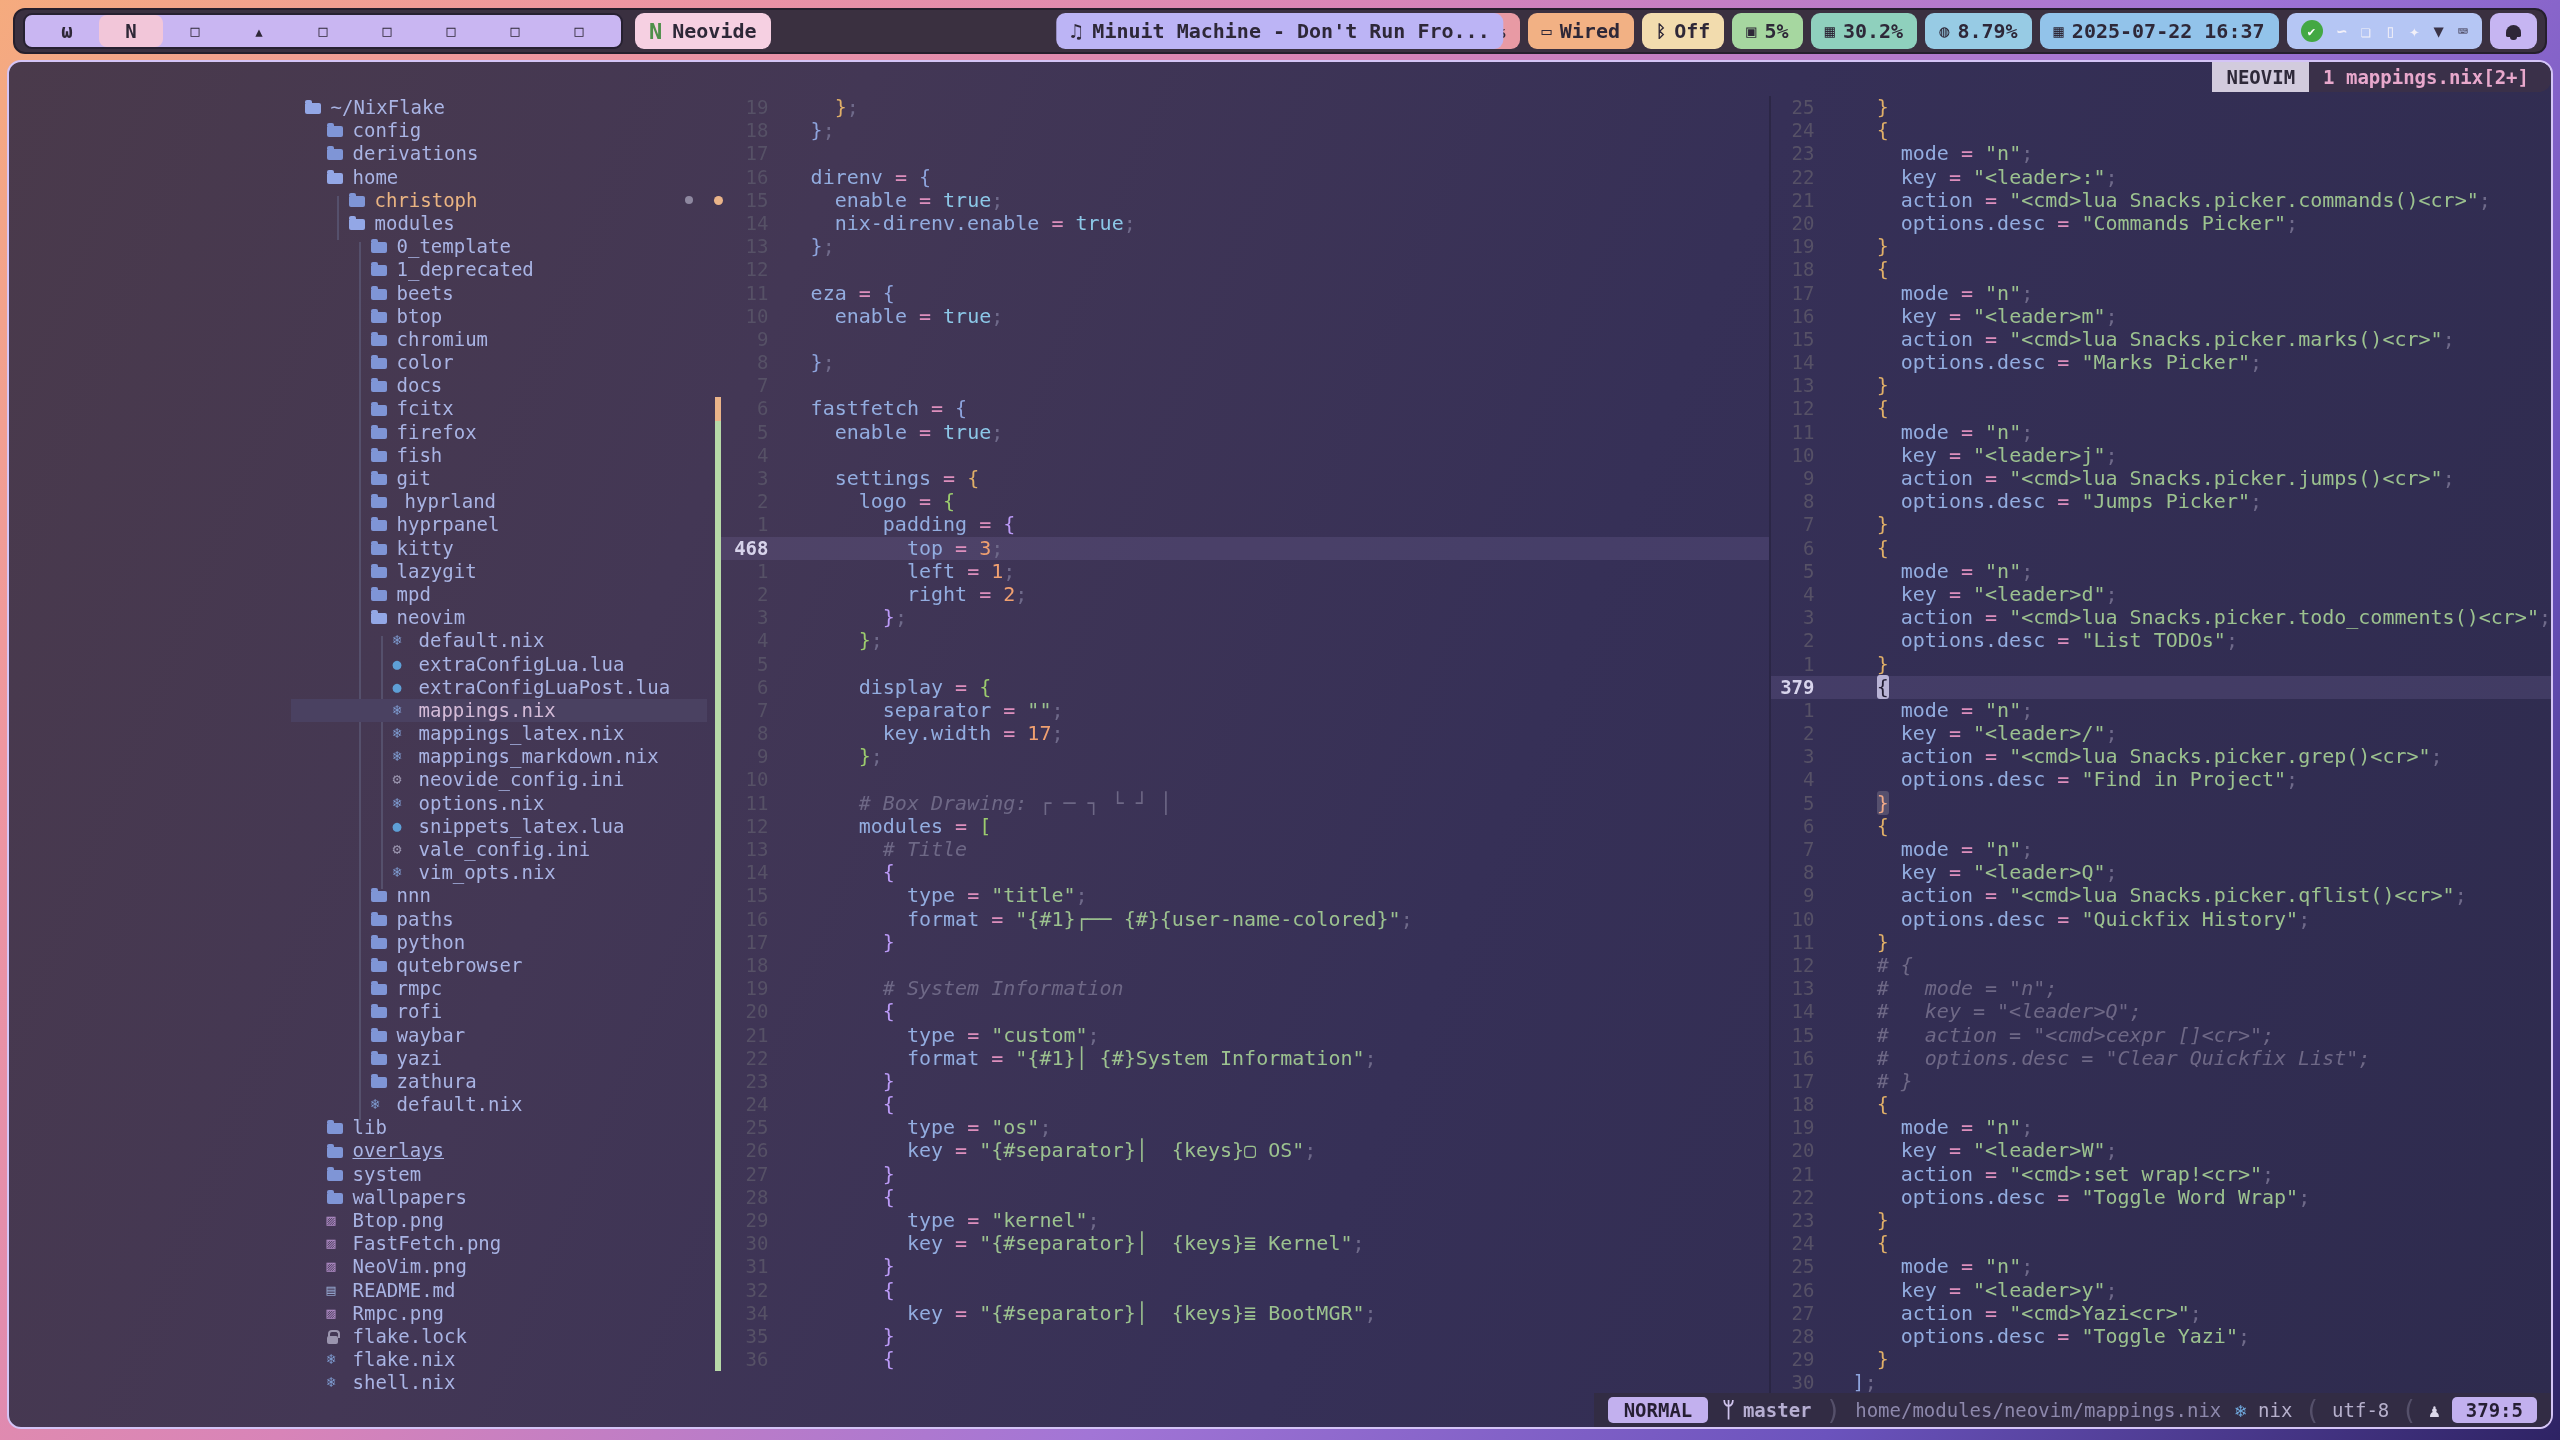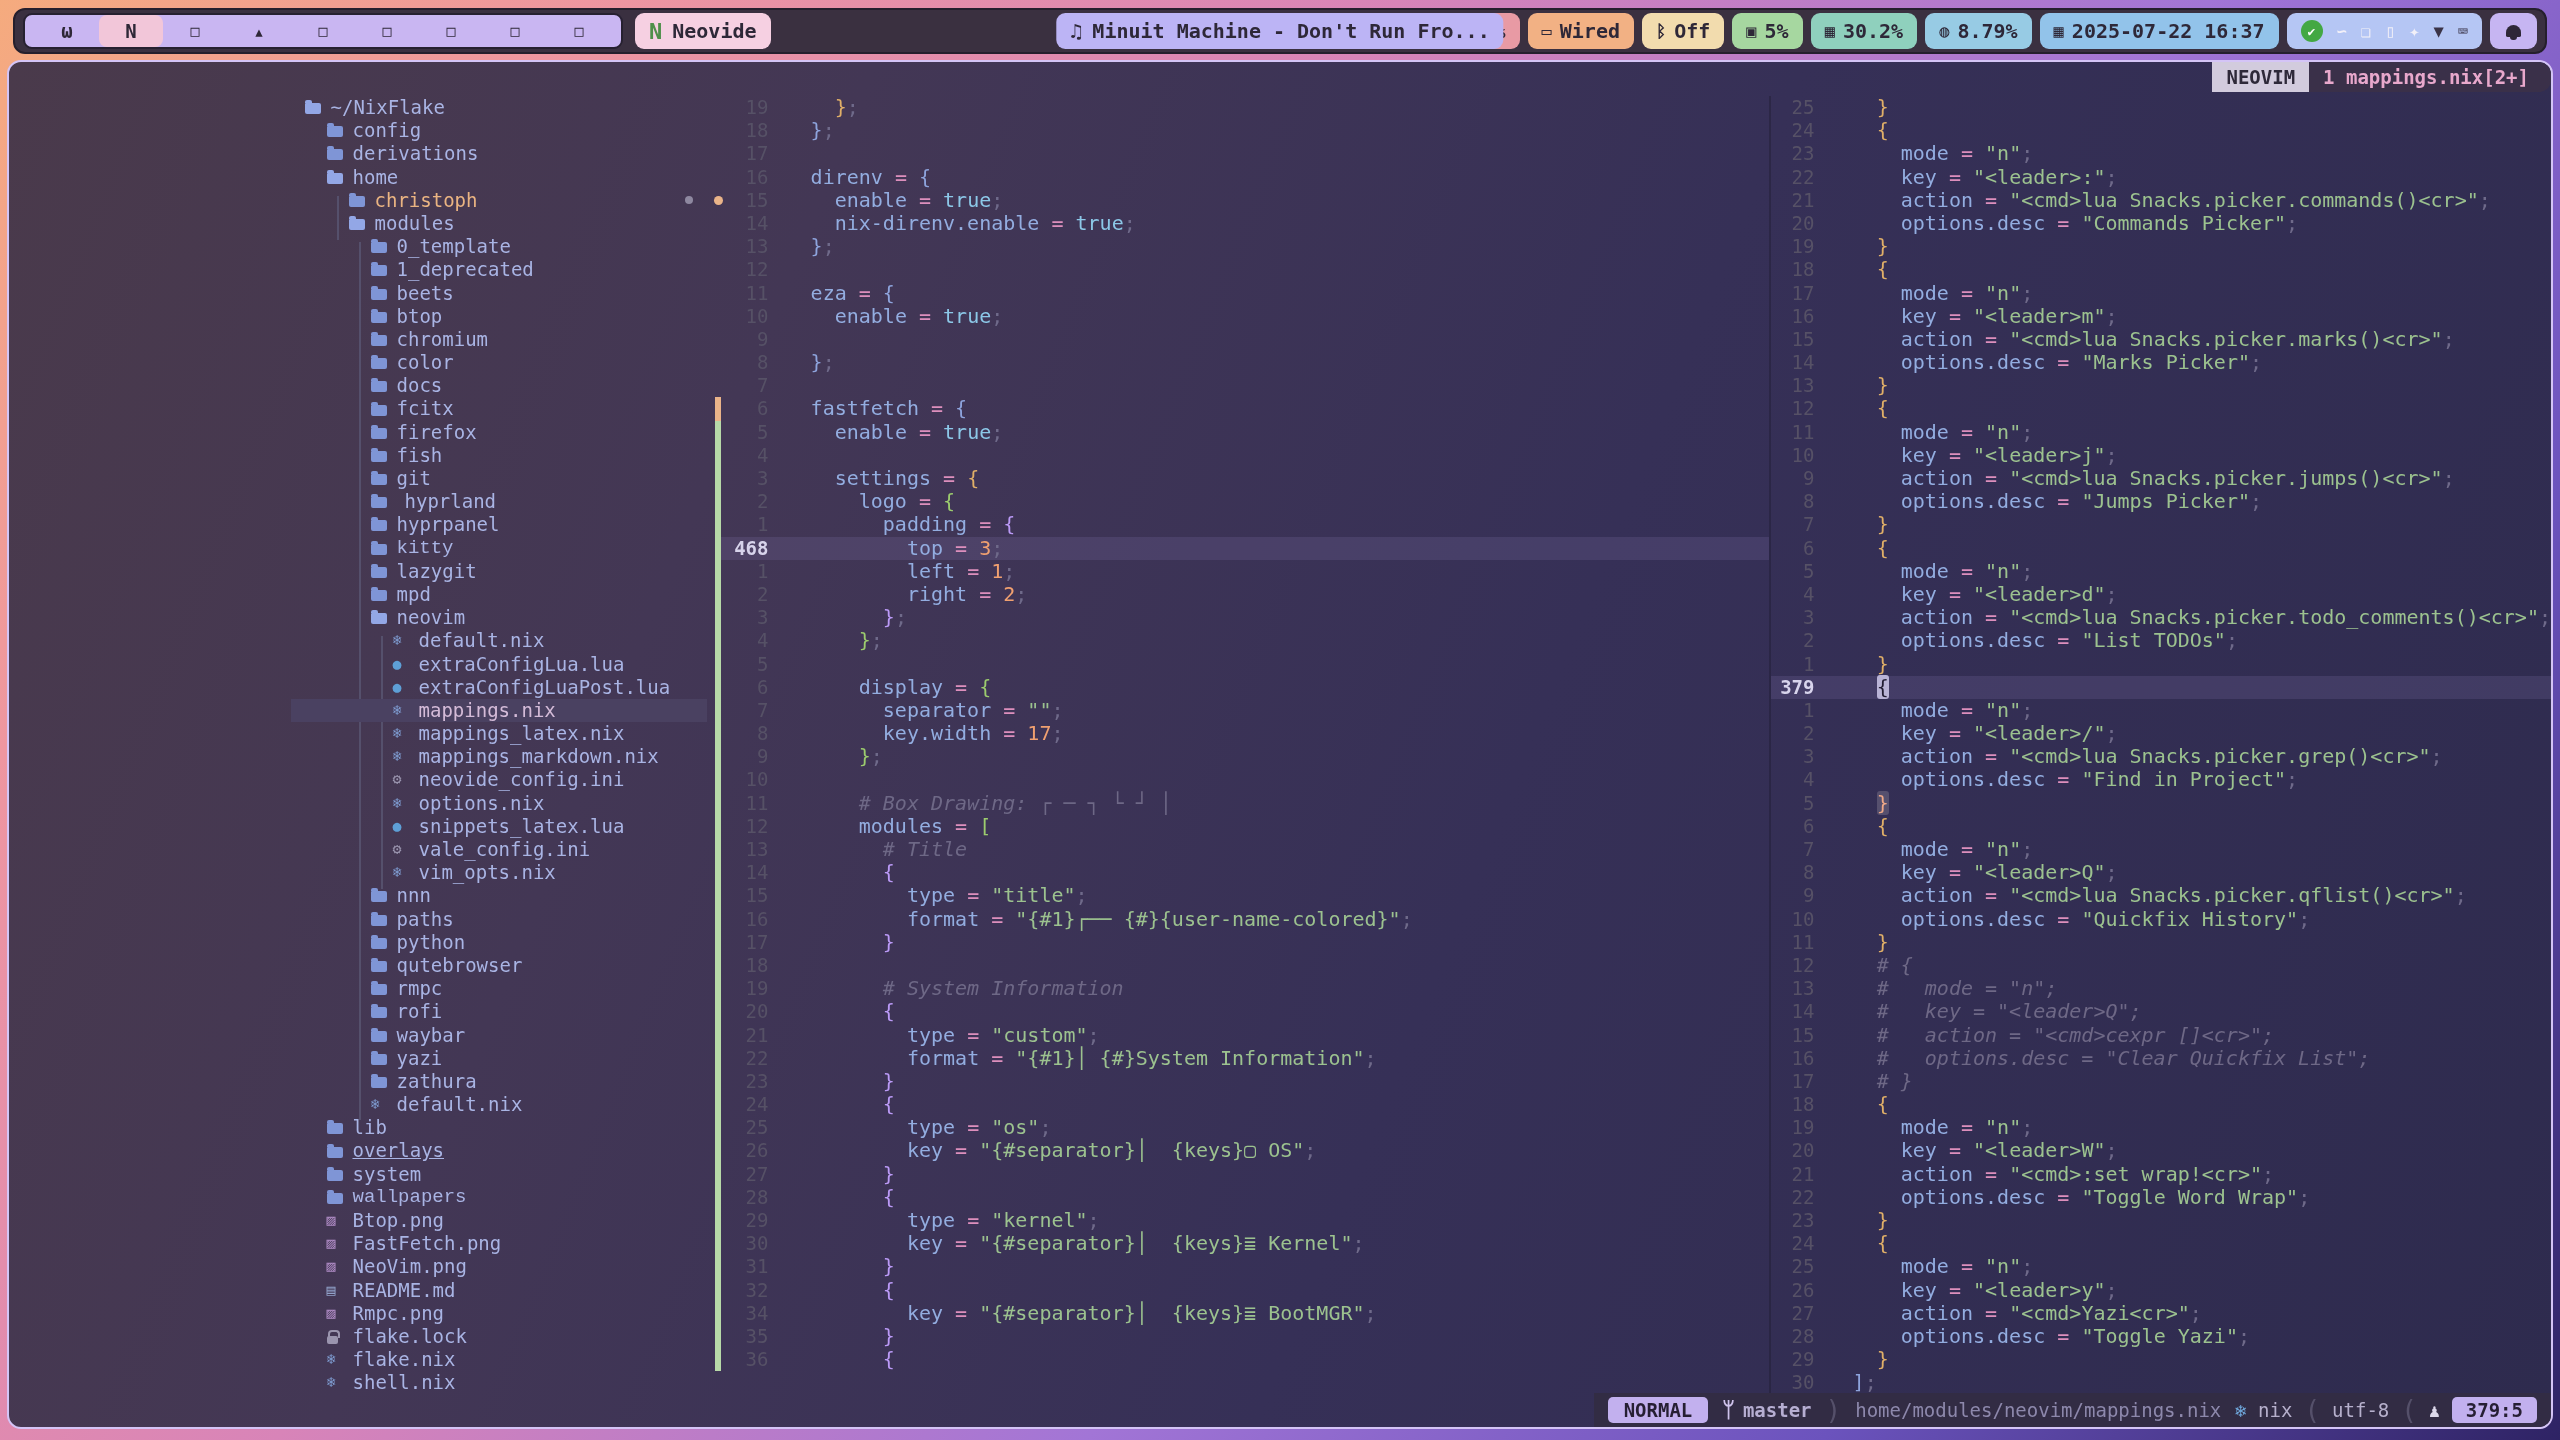--- a/index.html
+++ b/index.html
@@ -313,7 +313,7 @@
           </span>
           <span class="lbl">hyprpanel</span>
         </div>
-        <div class="trow" style="padding-left: 80px; font-family: Liberation Mono, monospace;">
+        <div class="trow" style="padding-left: 80px;">
           <span class="ticon">
             <span class="folder"></span>
           </span>

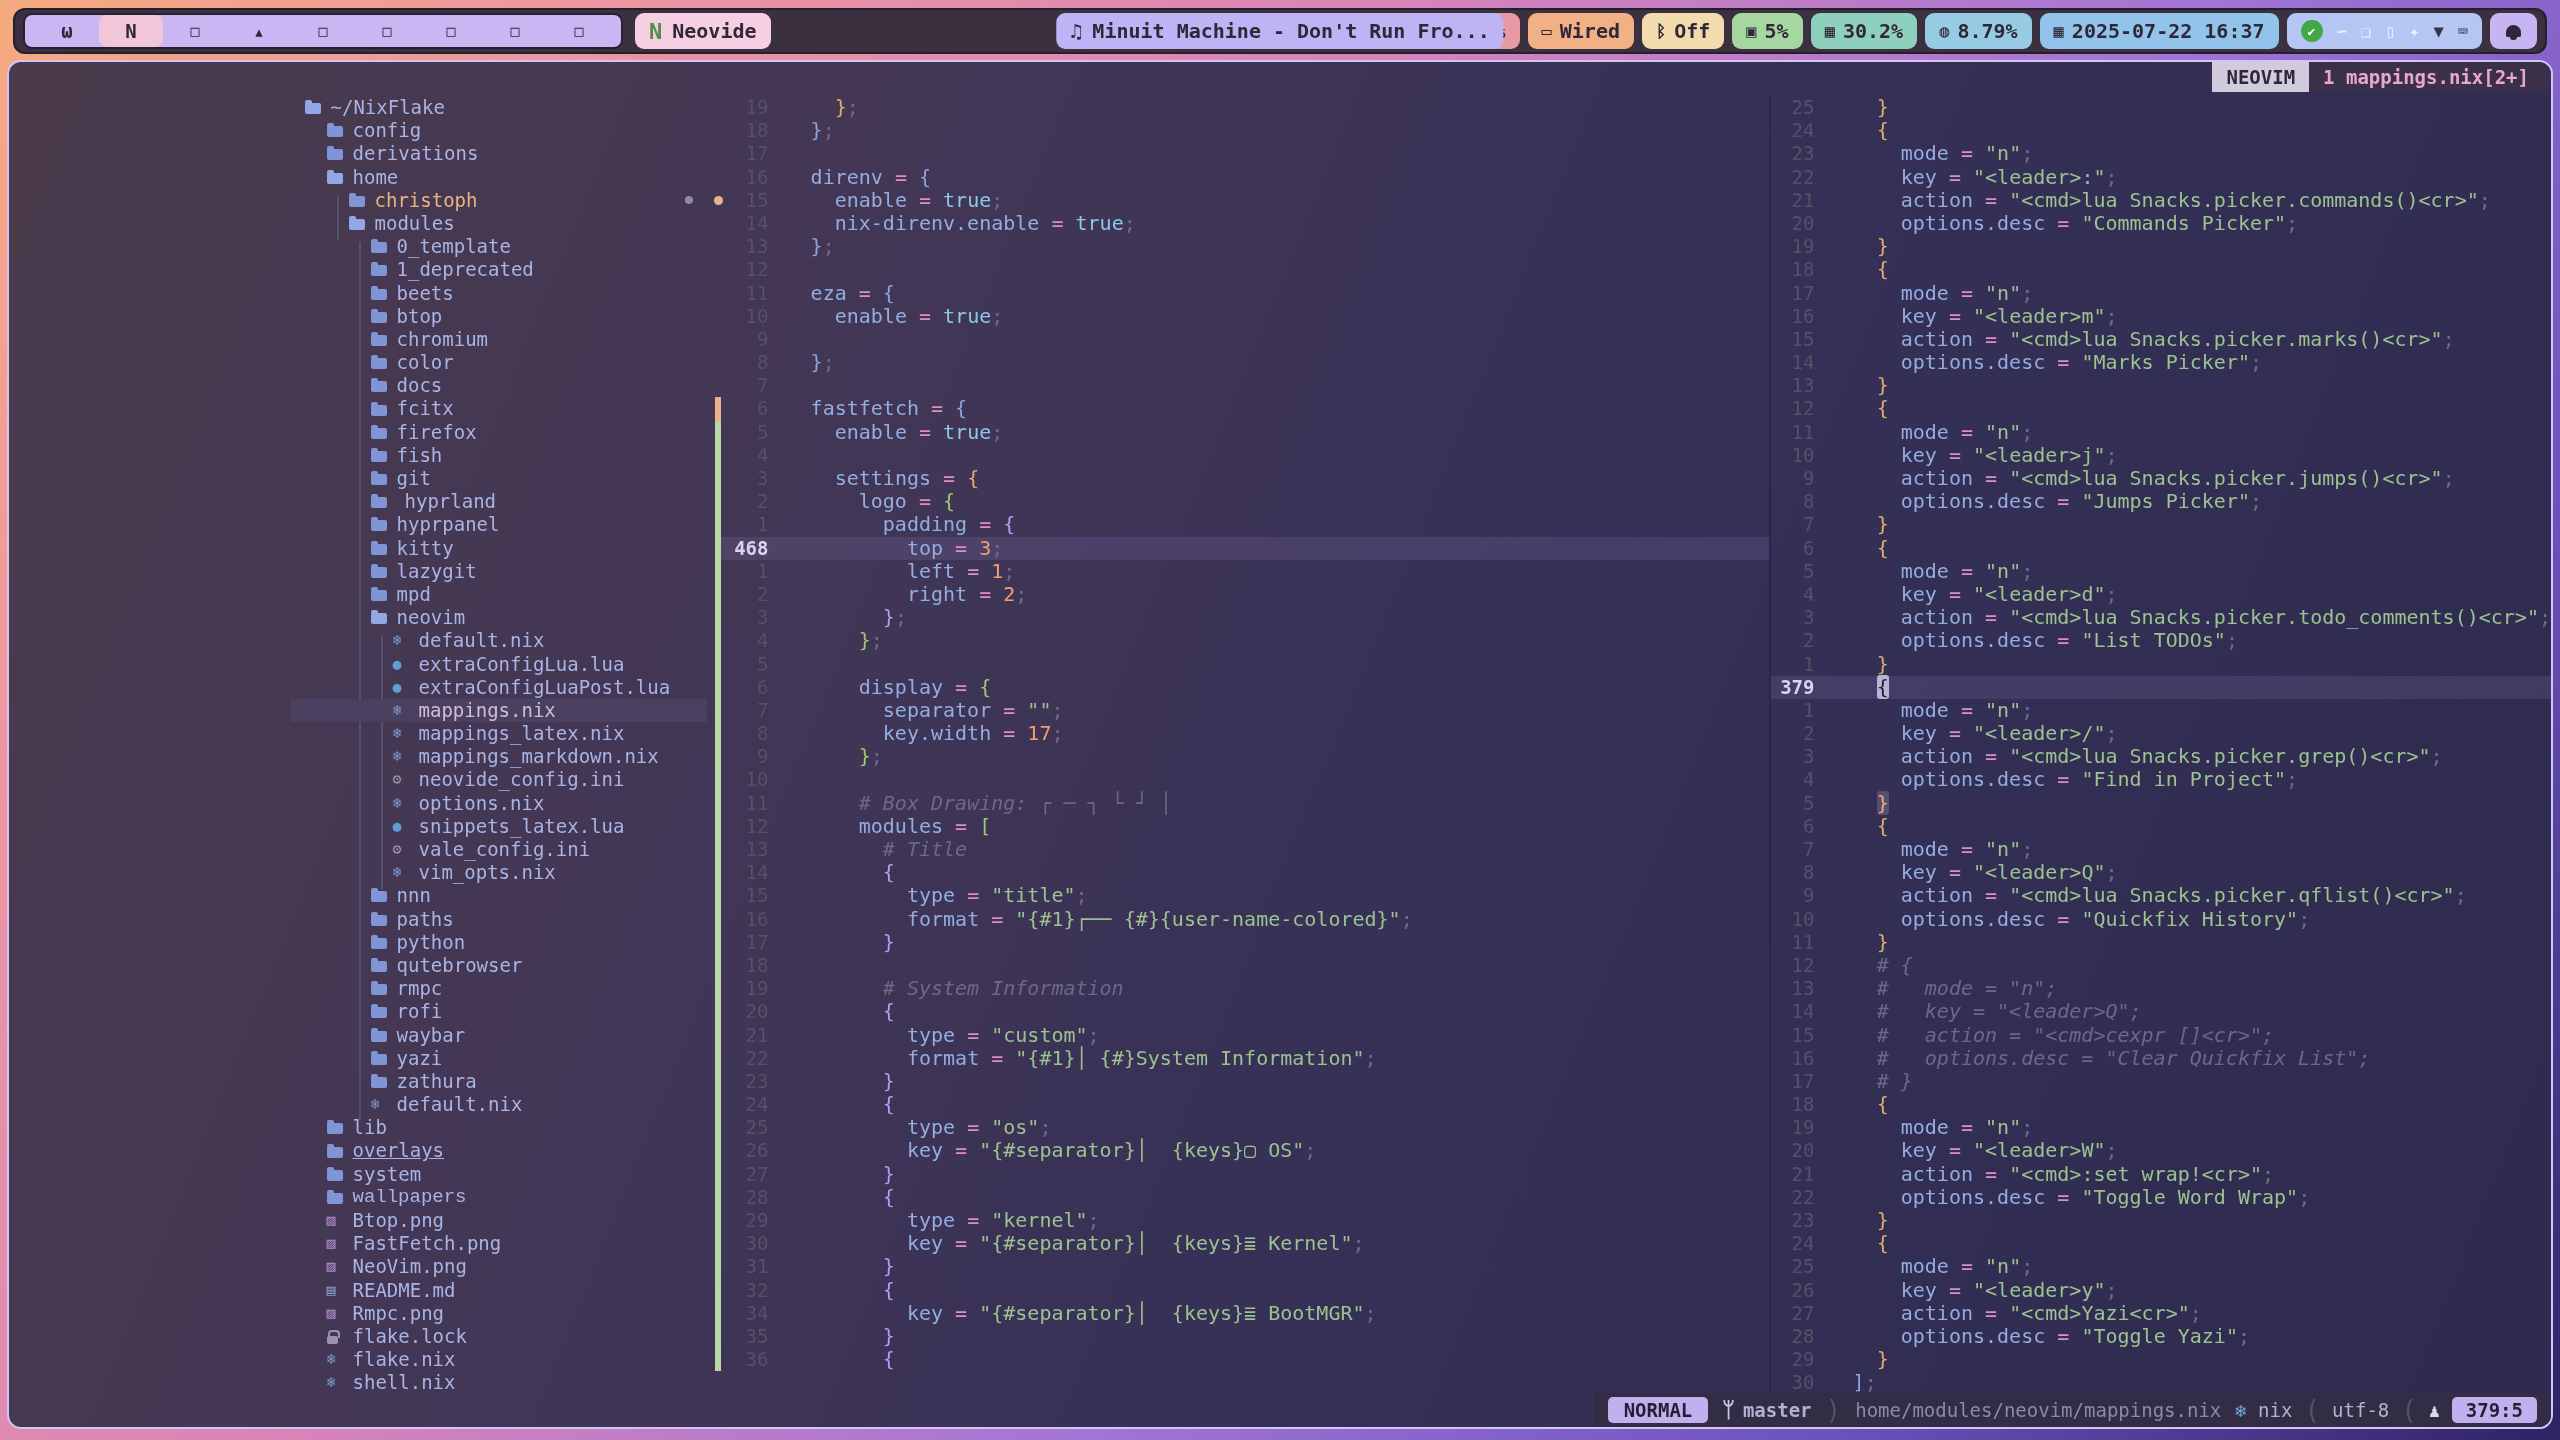--- a/index.html
+++ b/index.html
@@ -481,7 +481,7 @@
           </span>
           <span class="lbl">system</span>
         </div>
-        <div class="trow" style="padding-left: 36px; font-family: Liberation Mono, monospace;">
+        <div class="trow" style="padding-left: 36px;">
           <span class="ticon">
             <span class="folder"></span>
           </span>

